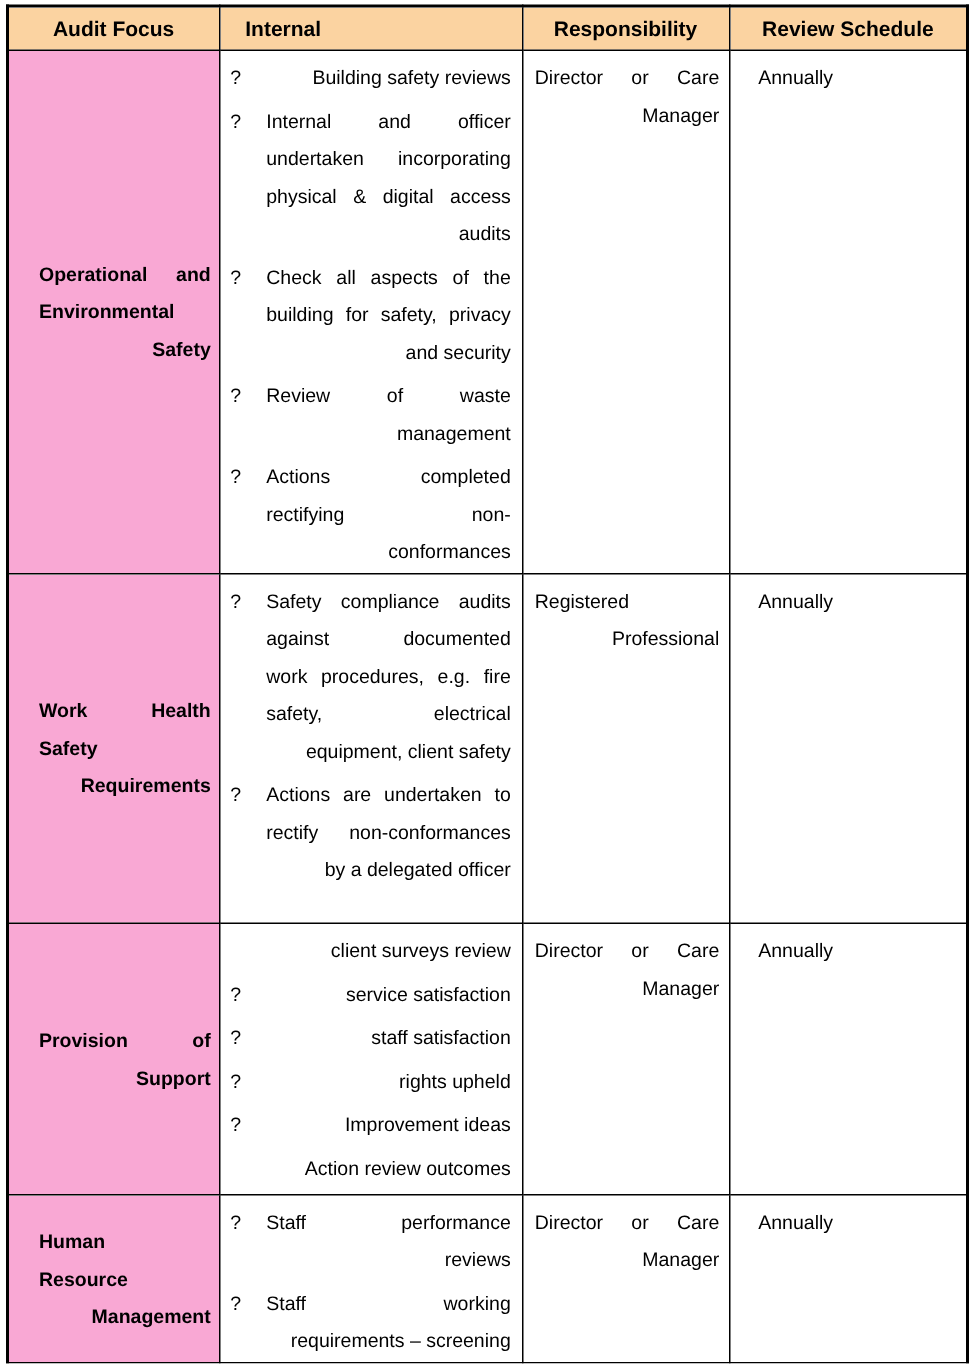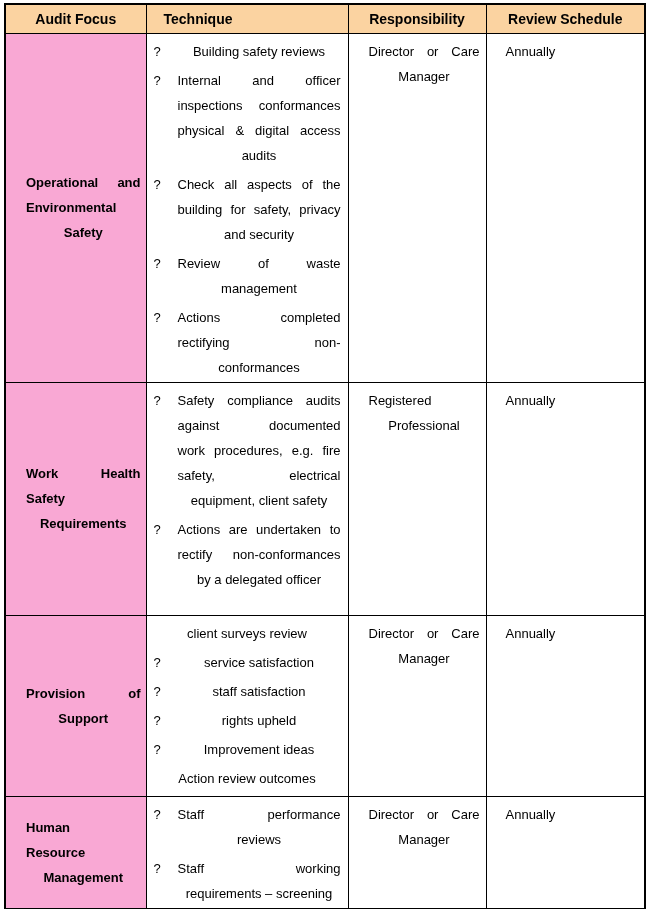--- a/index.html
+++ b/index.html
@@ -58,7 +58,7 @@
     <thead>
       <tr>
         <th>Audit Focus</th>
-        <th class="th-technique">Technique</th>
+        <th class="th-technique">Internal</th>
         <th>Responsibility</th>
         <th>Review Schedule</th>
       </tr>

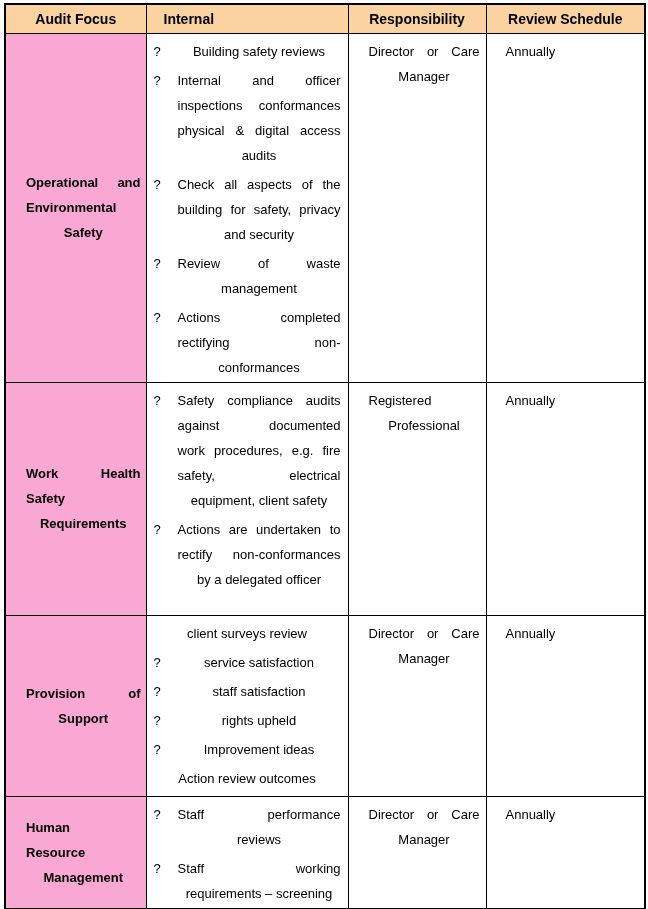--- a/index.html
+++ b/index.html
@@ -42,7 +42,7 @@
   
   .line { text-align: justify; text-align-last: justify; }
   .ptext .line:last-child,
-  .lines .line:last-child { text-align: center; text-align-last: auto; }
+  .lines .line:last-child { text-align: right; text-align-last: auto; }
 </style>
 </head>
 <body>

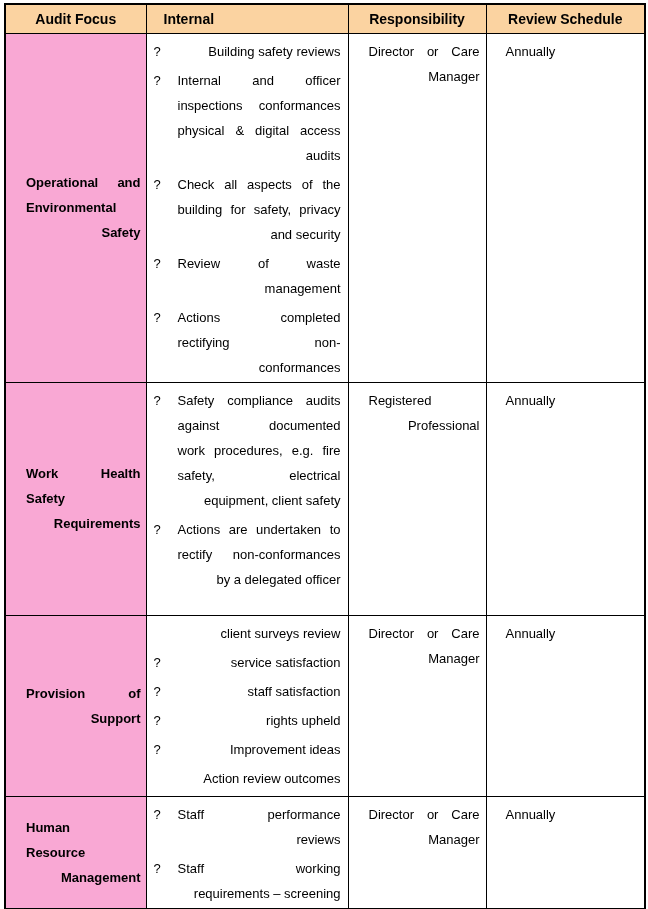--- a/index.html
+++ b/index.html
@@ -29,7 +29,7 @@
     padding: 4px 5px 4px 20px;
   }
   td.tech  { padding: 5px 7px 2px 7px; }
-  td.resp  { padding: 5px 6px 2px 20px; }
+  td.resp  { padding: 5px 6px 2px 8px; }
   td.sched { padding: 5px 4px 2px 19px; }
   tr.r1 td { height: 348px; }
   tr.r2 td { height: 233px; }

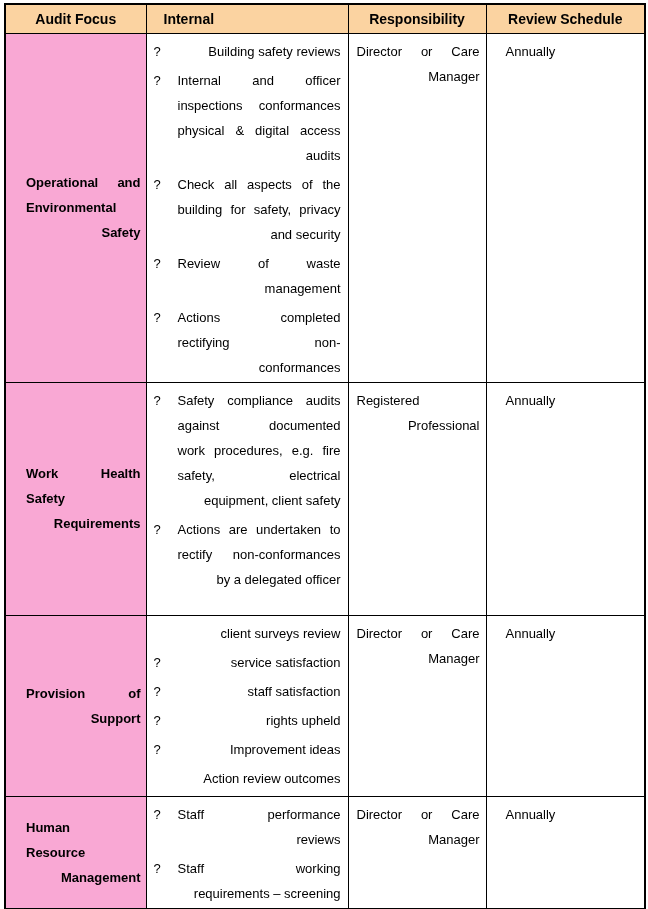--- a/index.html
+++ b/index.html
@@ -83,7 +83,7 @@
               <span class="bullet">?</span>
               <div class="ptext">
                 <div class="line">Internal and officer</div>
-                <div class="line">inspections conformances</div>
+                <div class="line">undertaken incorporating</div>
                 <div class="line">physical &amp; digital access</div>
                 <div class="line">audits</div>
               </div>

